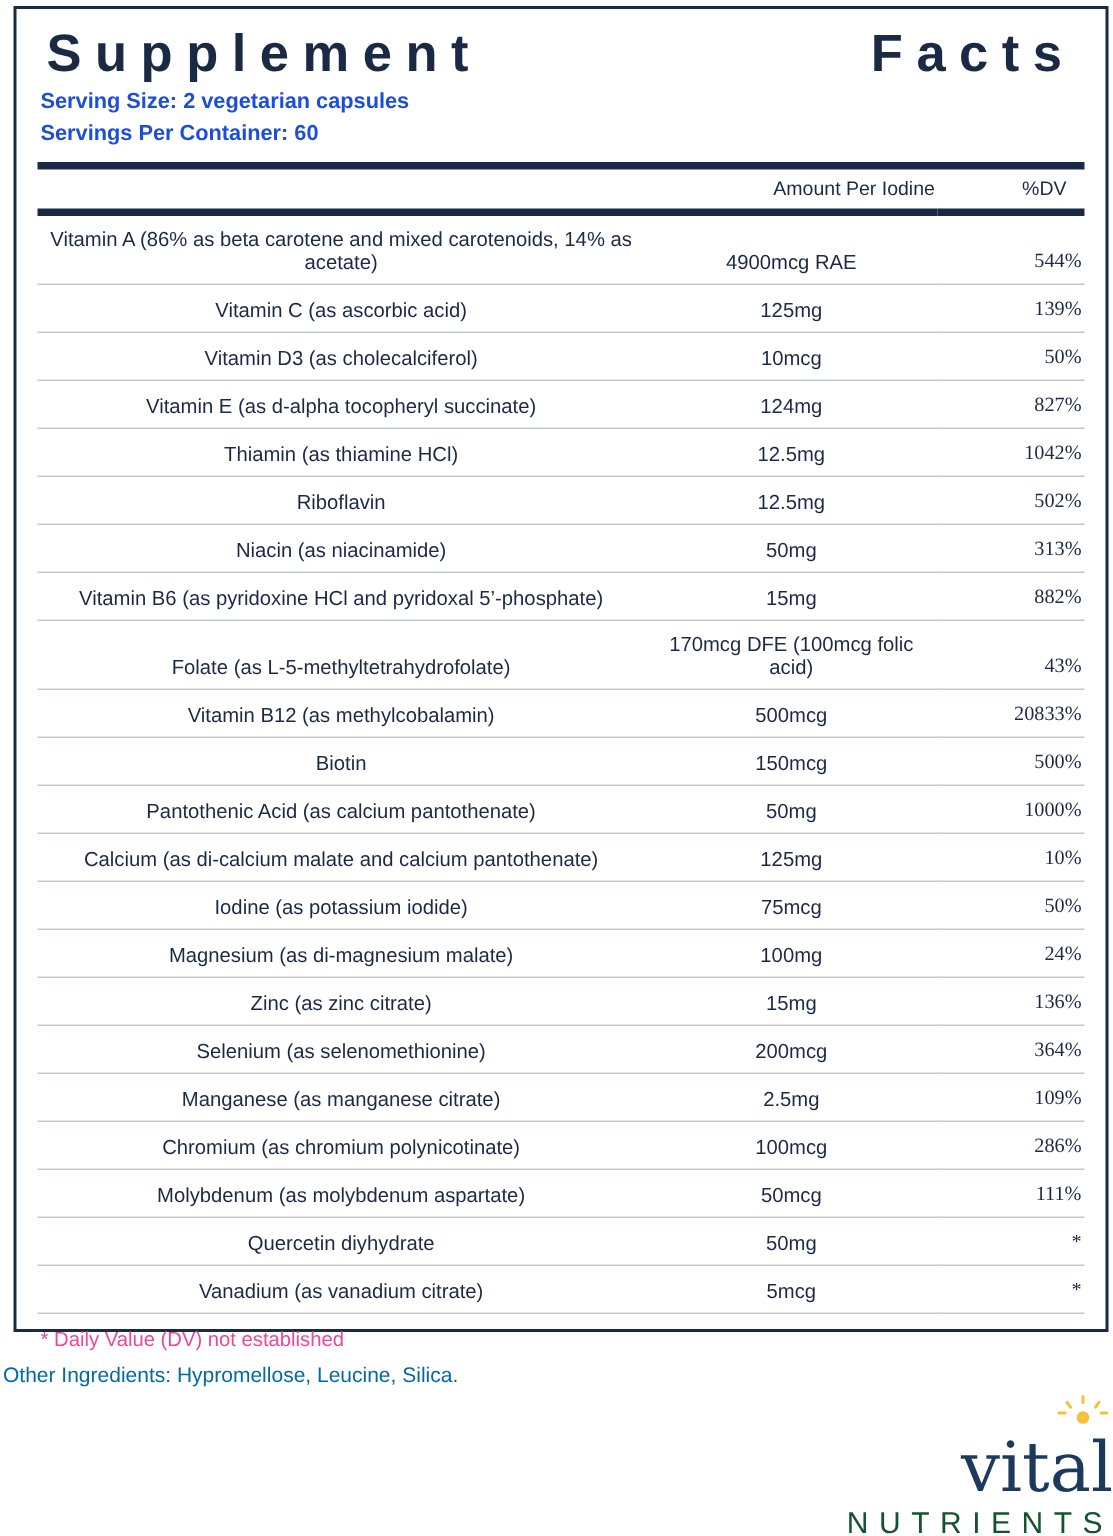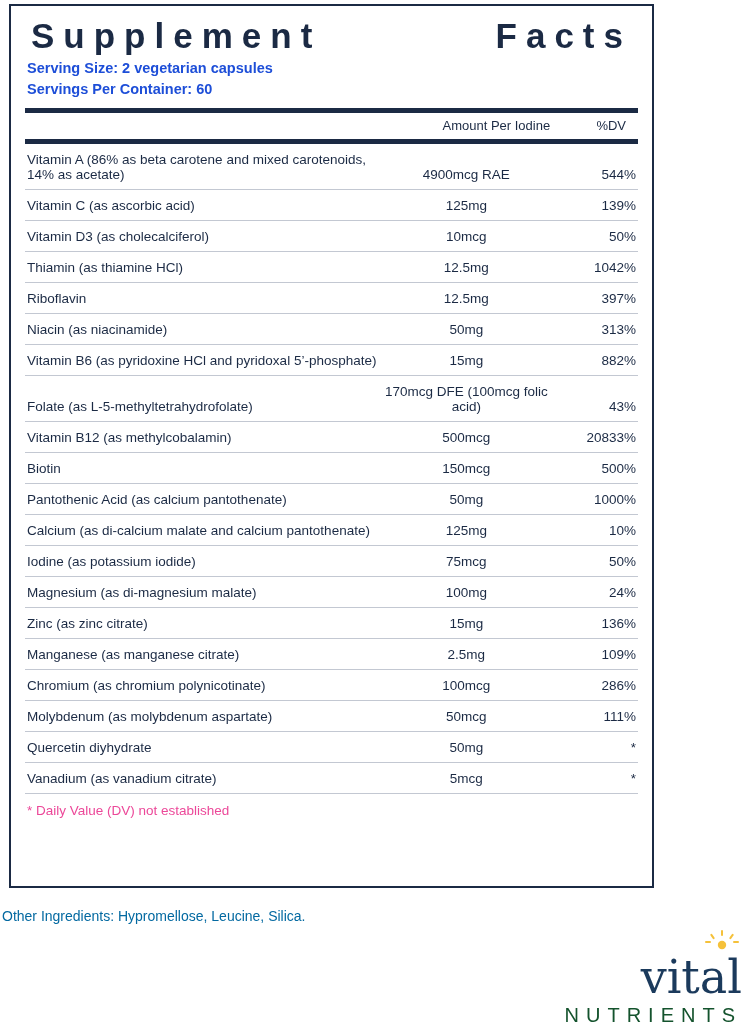--- a/index.html
+++ b/index.html
@@ -19,7 +19,7 @@
     position: absolute;
     left: 9px;
     top: 4px;
-    width: 645px;
+    width: 730px;
     height: 884px;
     border: 2px solid #1b2a44;
     box-sizing: border-box;

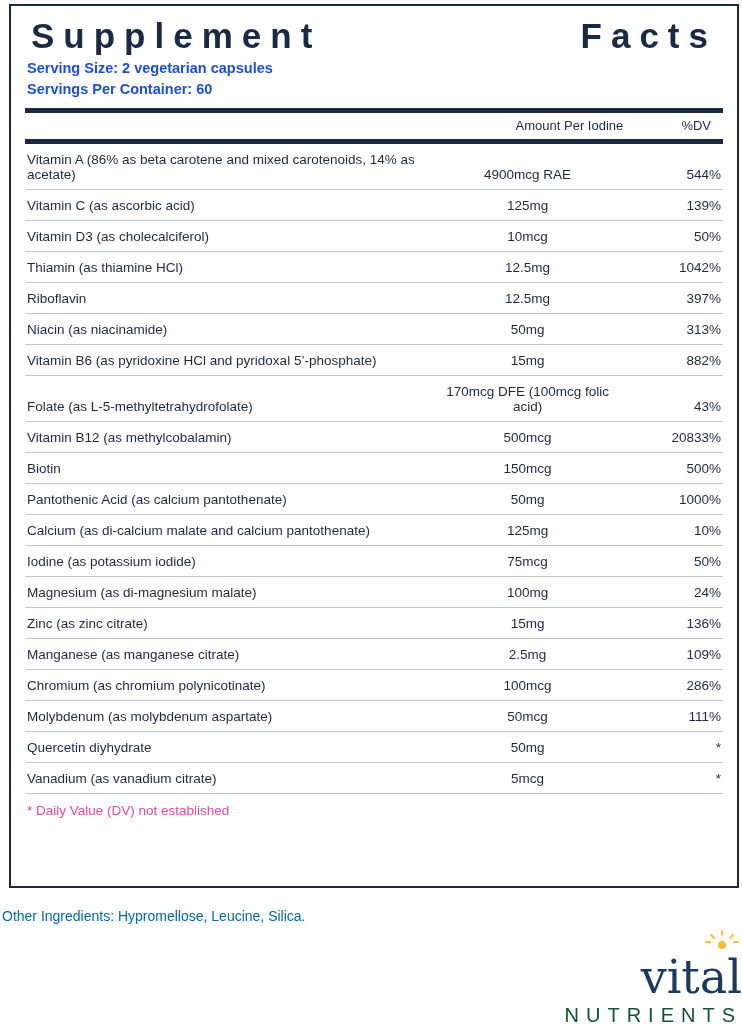--- a/index.html
+++ b/index.html
@@ -70,7 +70,7 @@
     border-bottom: 1px solid #c3c8d2;
   }
   td.name {
-    text-align: left;
+    text-align: center;
     width: 58%;
     padding-left: 2px;
   }

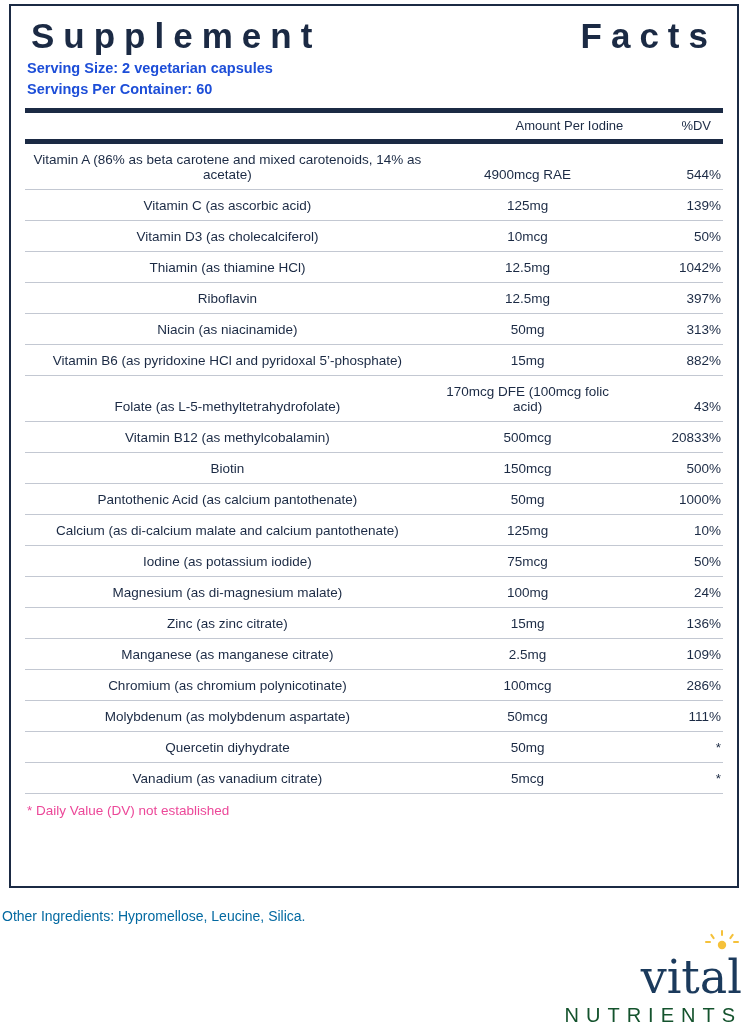--- a/index.html
+++ b/index.html
@@ -83,6 +83,7 @@
     text-align: right;
     width: 14%;
     padding-right: 12px;
+    font-family: Liberation Serif, serif;
   }
   .section-sep td {
     border-bottom: 5px solid #1b2a44 !important;

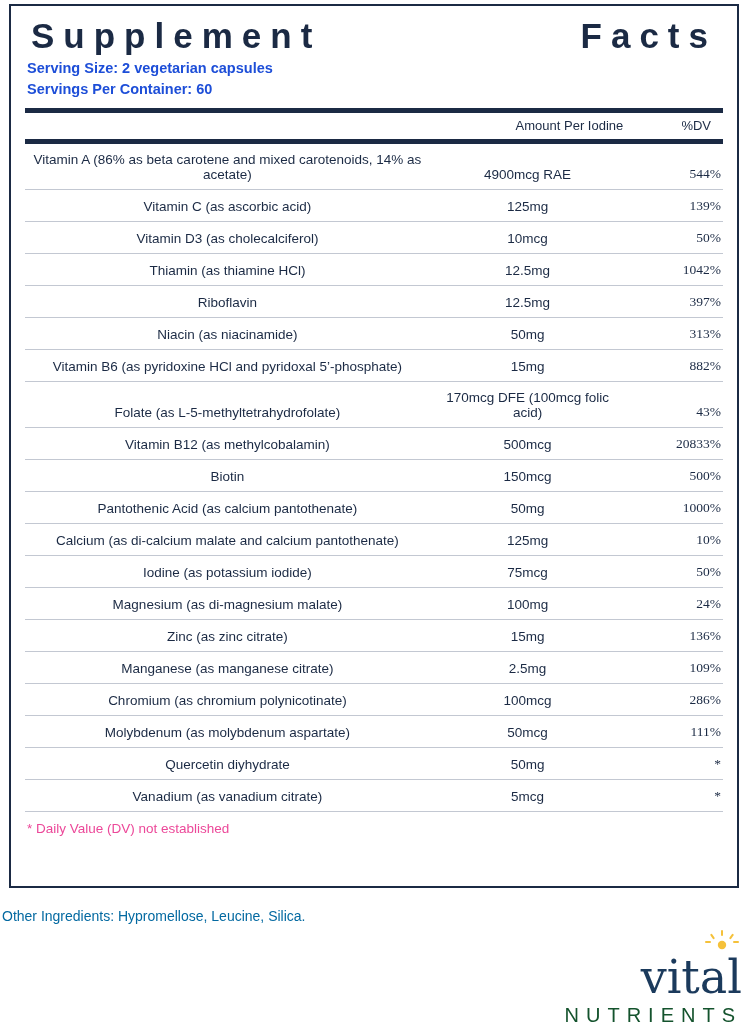--- a/index.html
+++ b/index.html
@@ -175,6 +175,11 @@
           <td class="name">Vitamin D3 (as cholecalciferol)</td>
           <td class="amount">10mcg</td>
           <td class="dv">50%</td>
+        </tr>
+        <tr>
+          <td class="name">Vitamin E (as d-alpha tocopheryl succinate)</td>
+          <td class="amount">124mg</td>
+          <td class="dv">827%</td>
         </tr>
         <tr>
           <td class="name">Thiamin (as thiamine HCl)</td>

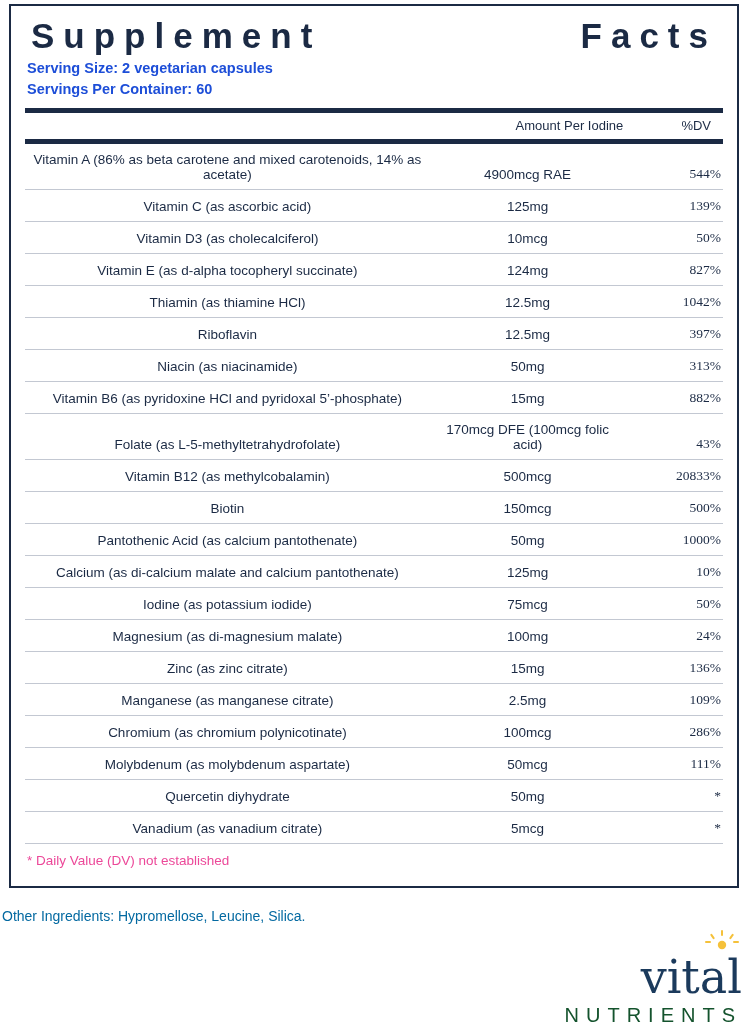--- a/index.html
+++ b/index.html
@@ -189,7 +189,7 @@
         <tr>
           <td class="name">Riboflavin</td>
           <td class="amount">12.5mg</td>
-          <td class="dv">397%</td>
+          <td class="dv">502%</td>
         </tr>
         <tr>
           <td class="name">Niacin (as niacinamide)</td>

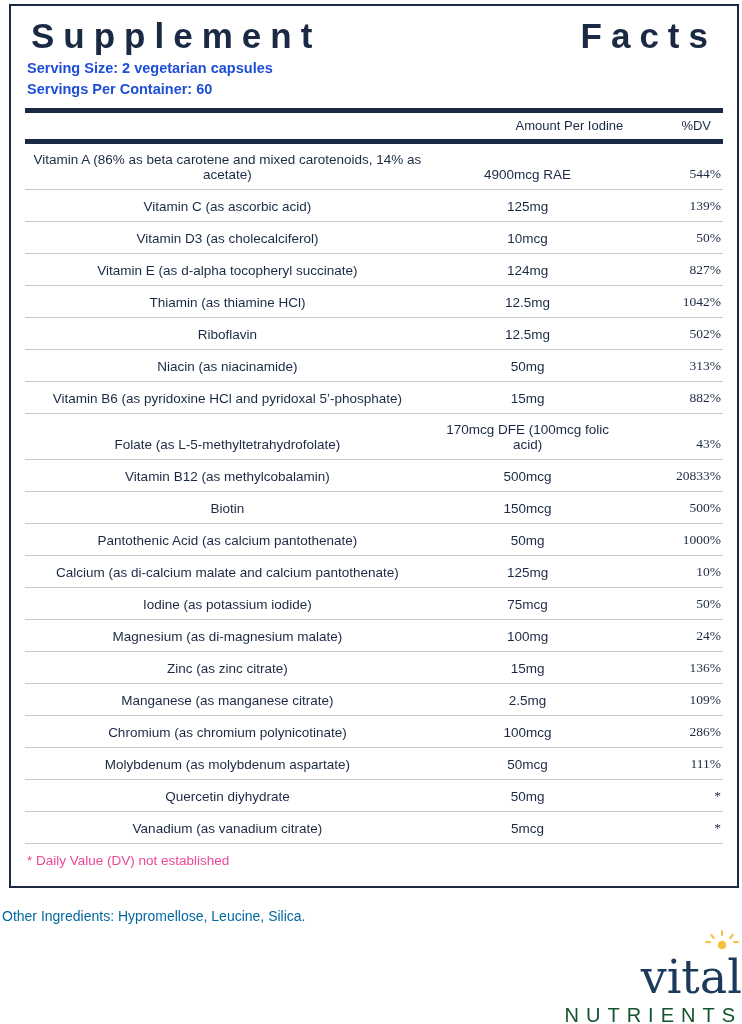--- a/index.html
+++ b/index.html
@@ -240,6 +240,11 @@
           <td class="name">Zinc (as zinc citrate)</td>
           <td class="amount">15mg</td>
           <td class="dv">136%</td>
+        </tr>
+        <tr>
+          <td class="name">Selenium (as selenomethionine)</td>
+          <td class="amount">200mcg</td>
+          <td class="dv">364%</td>
         </tr>
         <tr>
           <td class="name">Manganese (as manganese citrate)</td>

